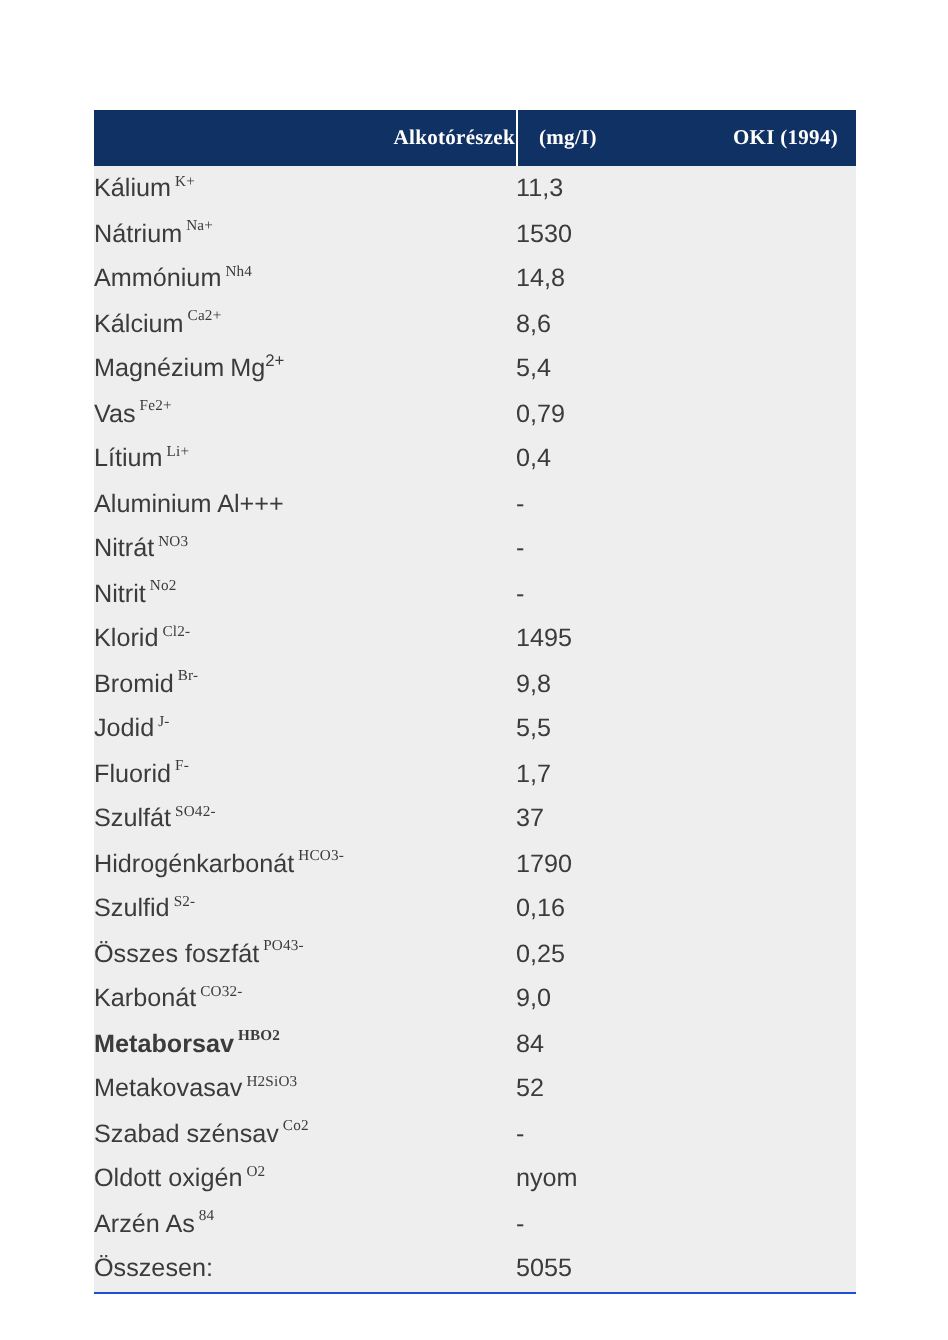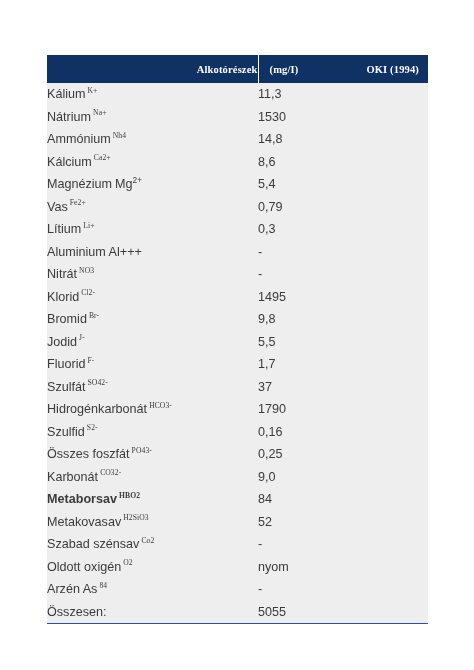--- a/index.html
+++ b/index.html
@@ -165,7 +165,7 @@
         </tr>
         <tr>
           <td class="cell-name"><span>Lítium</span><span class="sup">Li+</span></td>
-          <td class="cell-value">0,3</td>
+          <td class="cell-value">0,4</td>
           <td class="cell-oki"></td>
         </tr>
         <tr>

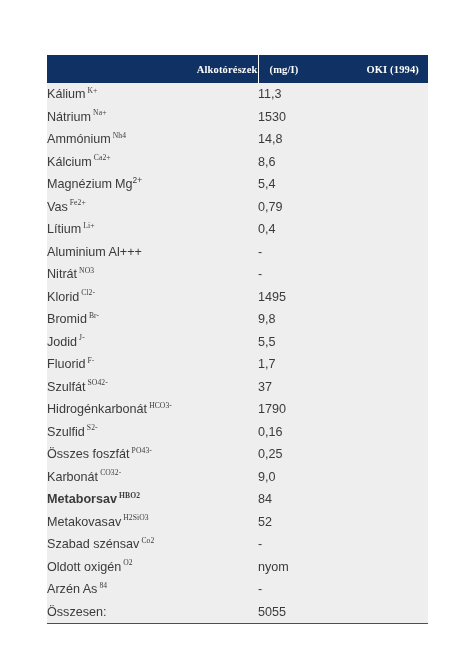--- a/index.html
+++ b/index.html
@@ -179,6 +179,11 @@
           <td class="cell-oki"></td>
         </tr>
         <tr>
+          <td class="cell-name"><span>Nitrit</span><span class="sup">No2</span></td>
+          <td class="cell-value">-</td>
+          <td class="cell-oki"></td>
+        </tr>
+        <tr>
           <td class="cell-name"><span>Klorid</span><span class="sup">Cl2-</span></td>
           <td class="cell-value">1495</td>
           <td class="cell-oki"></td>

